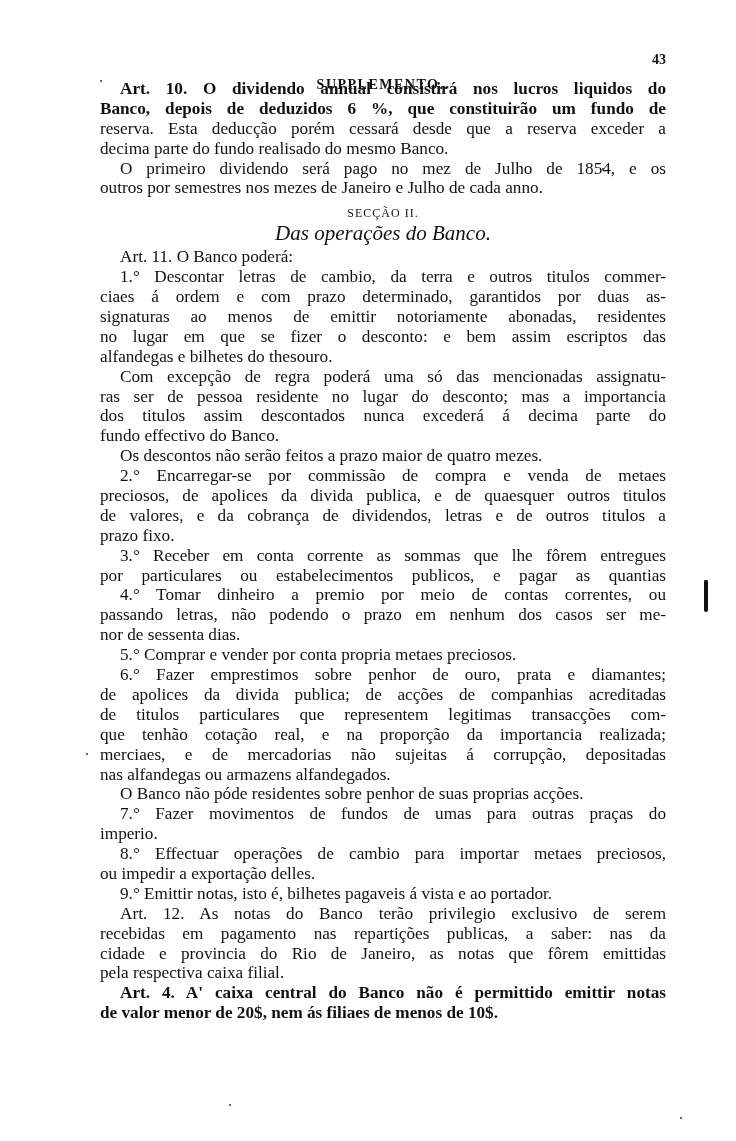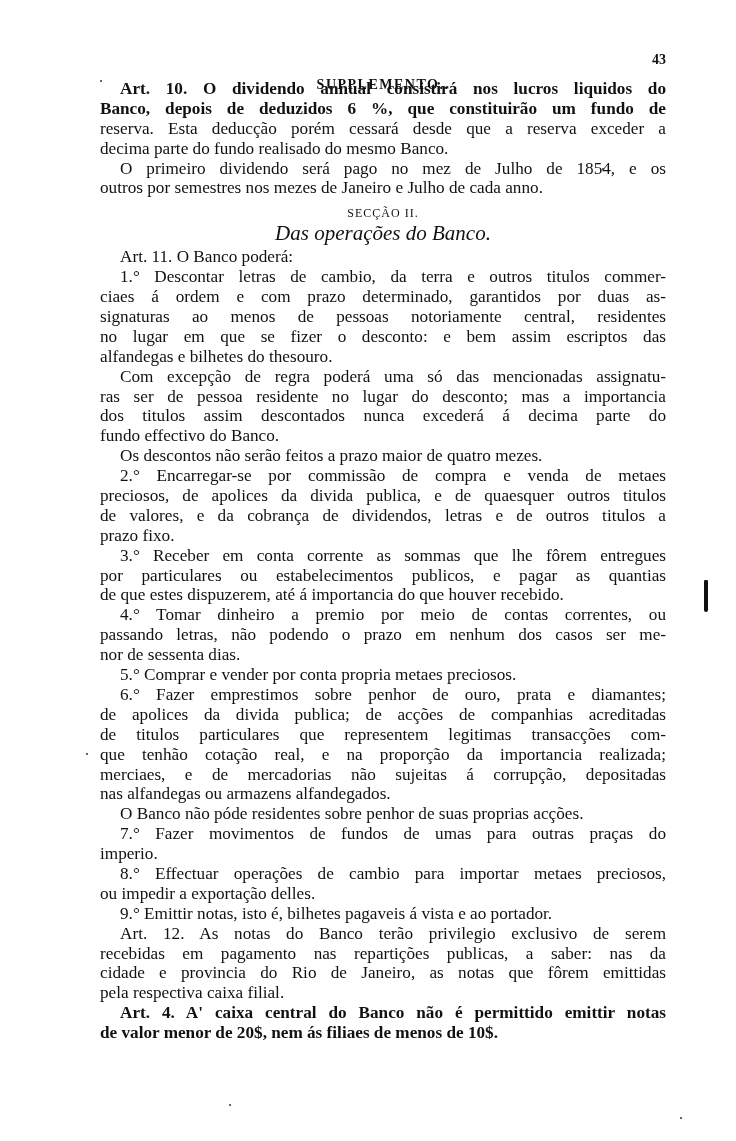--- a/index.html
+++ b/index.html
@@ -123,7 +123,7 @@
       <span class="line indent last">Art. 11. O Banco poderá:</span>
       <span class="line indent">1.° Descontar letras de cambio, da terra e outros titulos commer-</span>
       <span class="line">ciaes á ordem e com prazo determinado, garantidos por duas as-</span>
-      <span class="line">signaturas ao menos de pessoas notoriamente central, residentes</span>
+      <span class="line">signaturas ao menos de emittir notoriamente abonadas, residentes</span>
       <span class="line">no lugar em que se fizer o desconto: e bem assim escriptos das</span>
       <span class="line last">alfandegas e bilhetes do thesouro.</span>
       <span class="line indent">Com excepção de regra poderá uma só das mencionadas assignatu-</span>

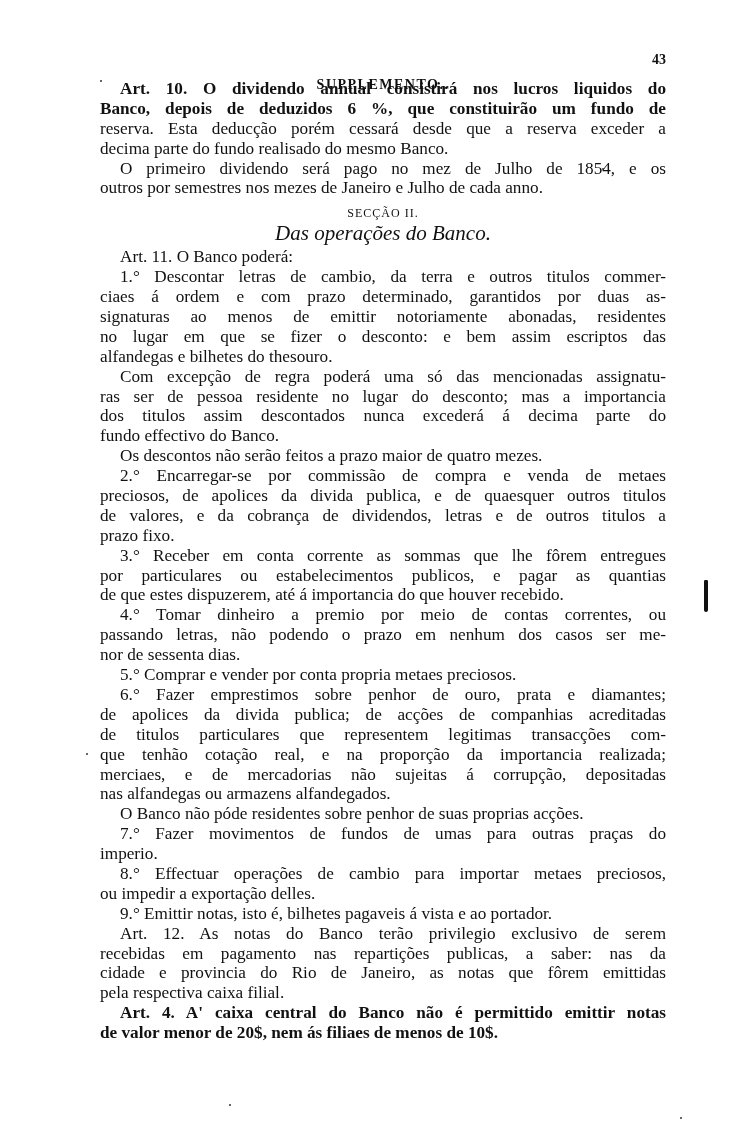--- a/index.html
+++ b/index.html
@@ -137,7 +137,6 @@
       <span class="line last">prazo fixo.</span>
       <span class="line indent">3.° Receber em conta corrente as sommas que lhe fôrem entregues</span>
       <span class="line">por particulares ou estabelecimentos publicos, e pagar as quantias</span>
-      <span class="line last">de que estes dispuzerem, até á importancia do que houver recebido.</span>
       <span class="line indent">4.° Tomar dinheiro a premio por meio de contas correntes, ou</span>
       <span class="line">passando letras, não podendo o prazo em nenhum dos casos ser me-</span>
       <span class="line last">nor de sessenta dias.</span>

